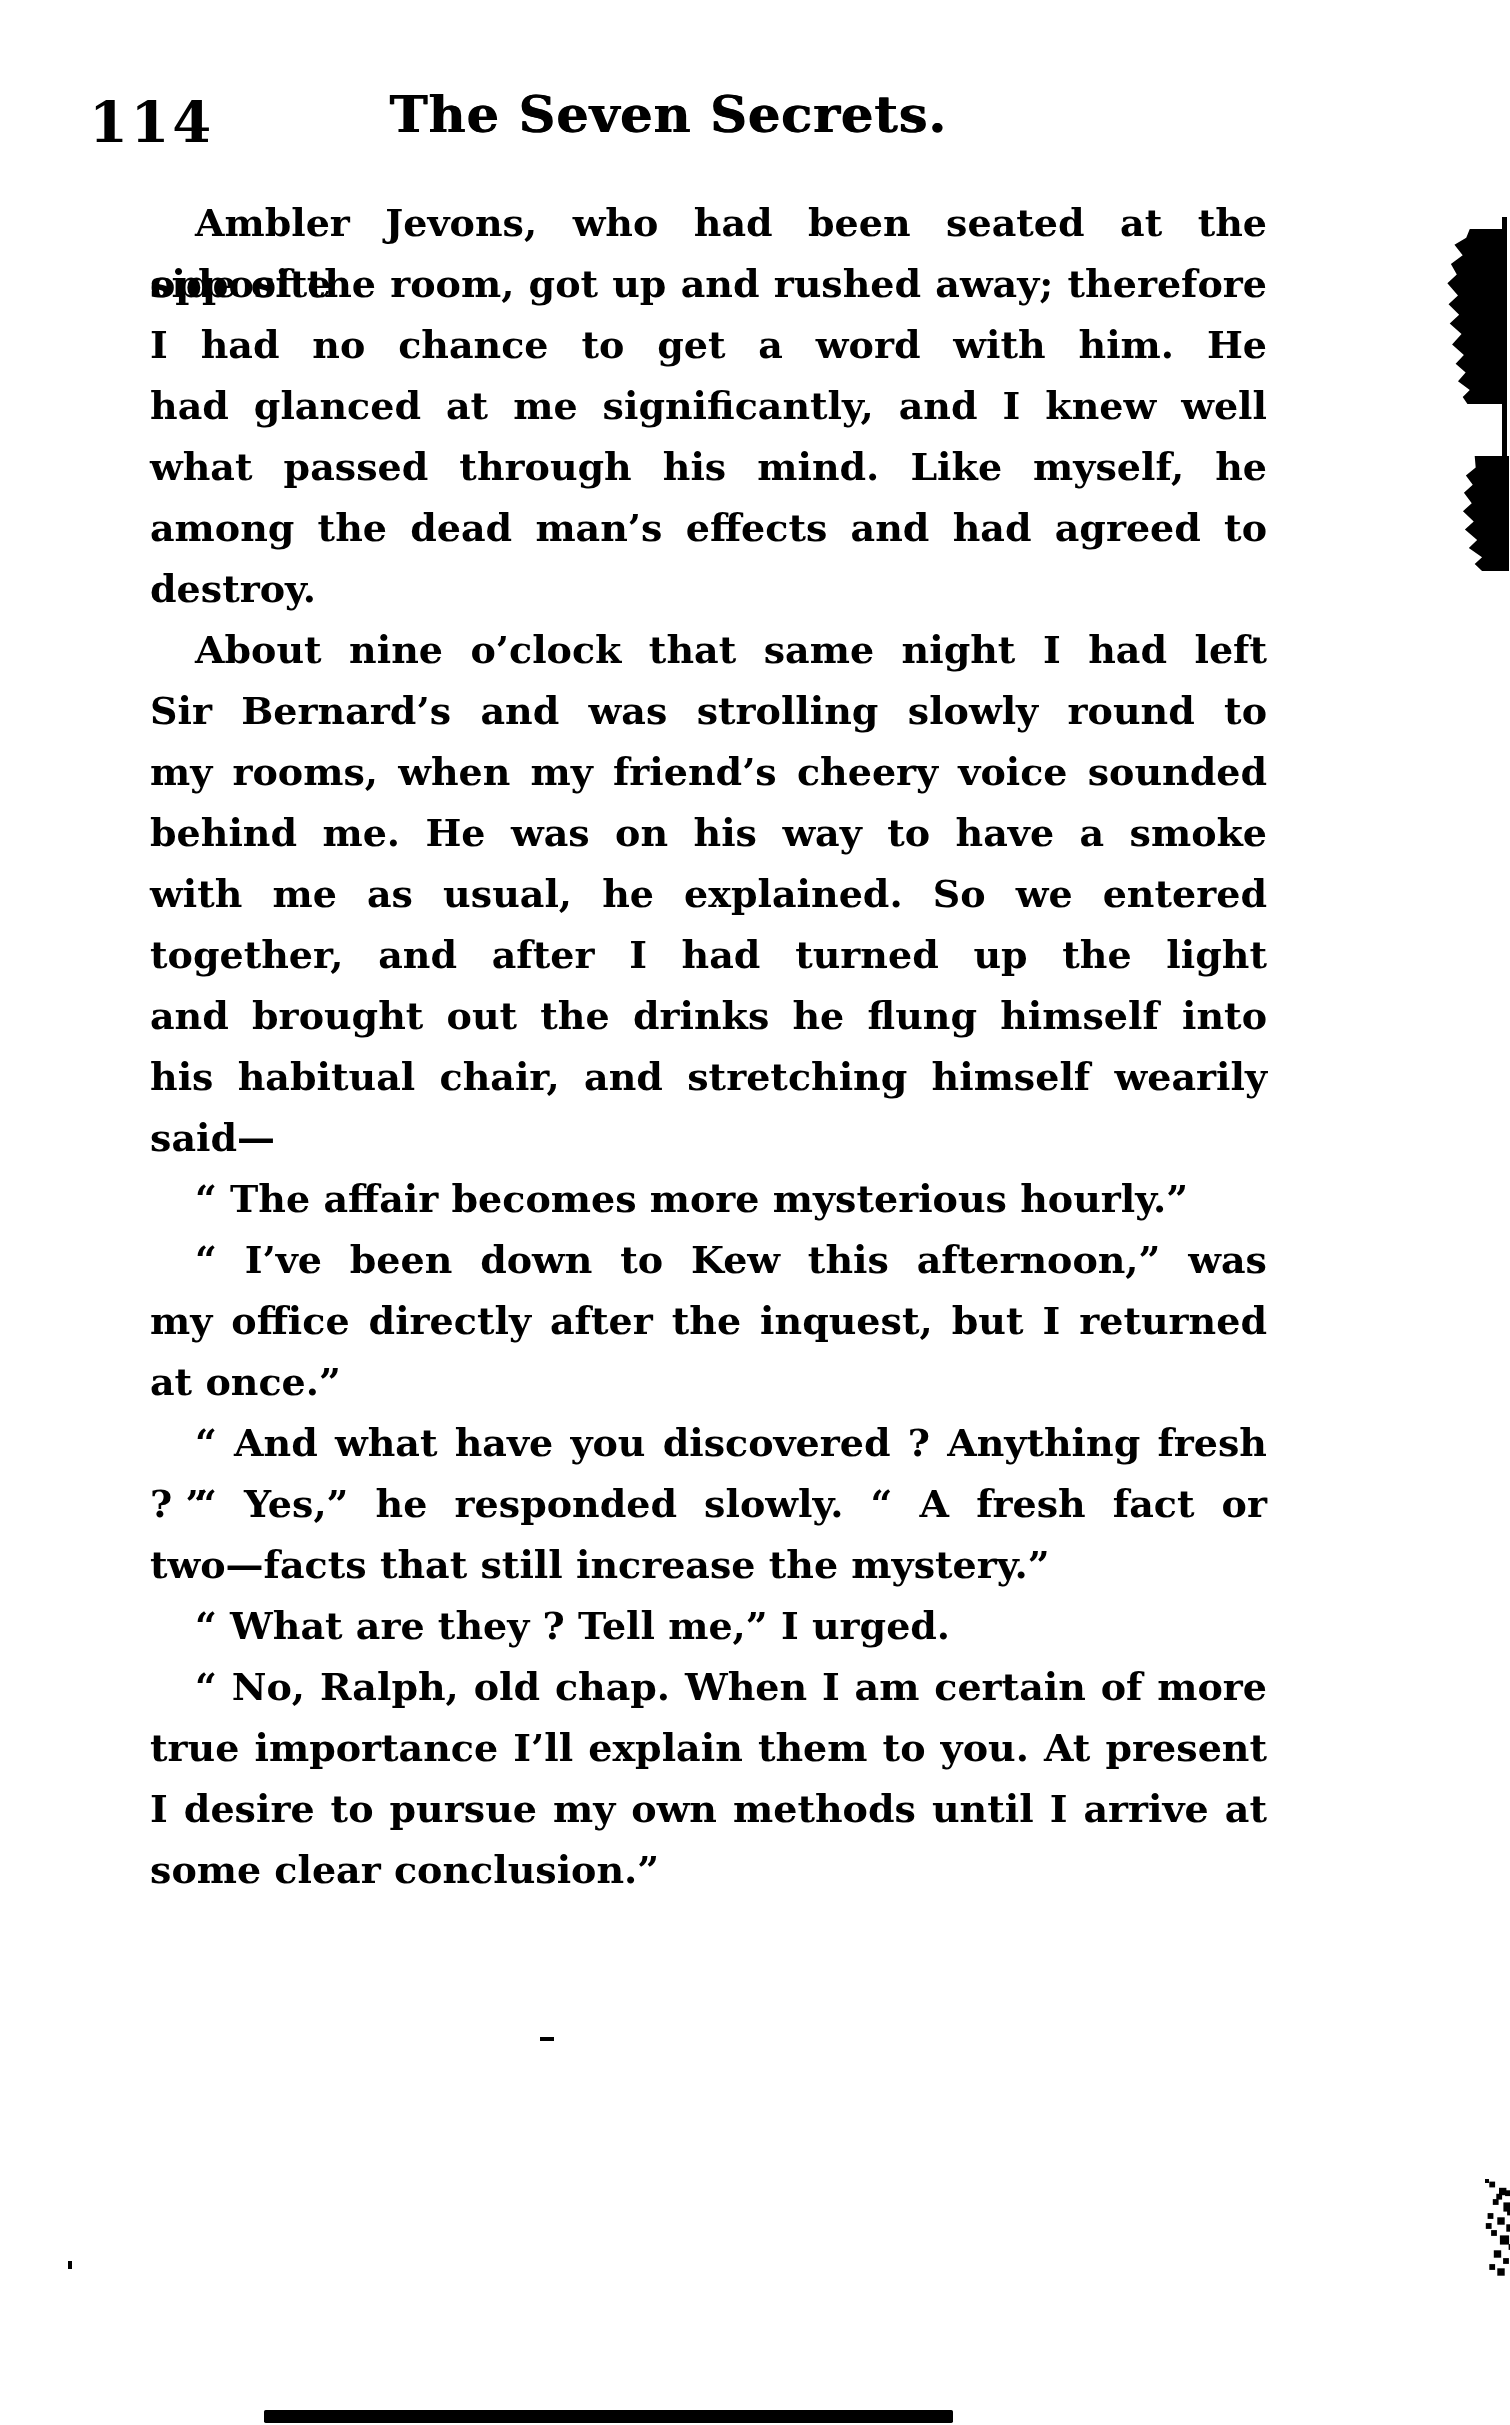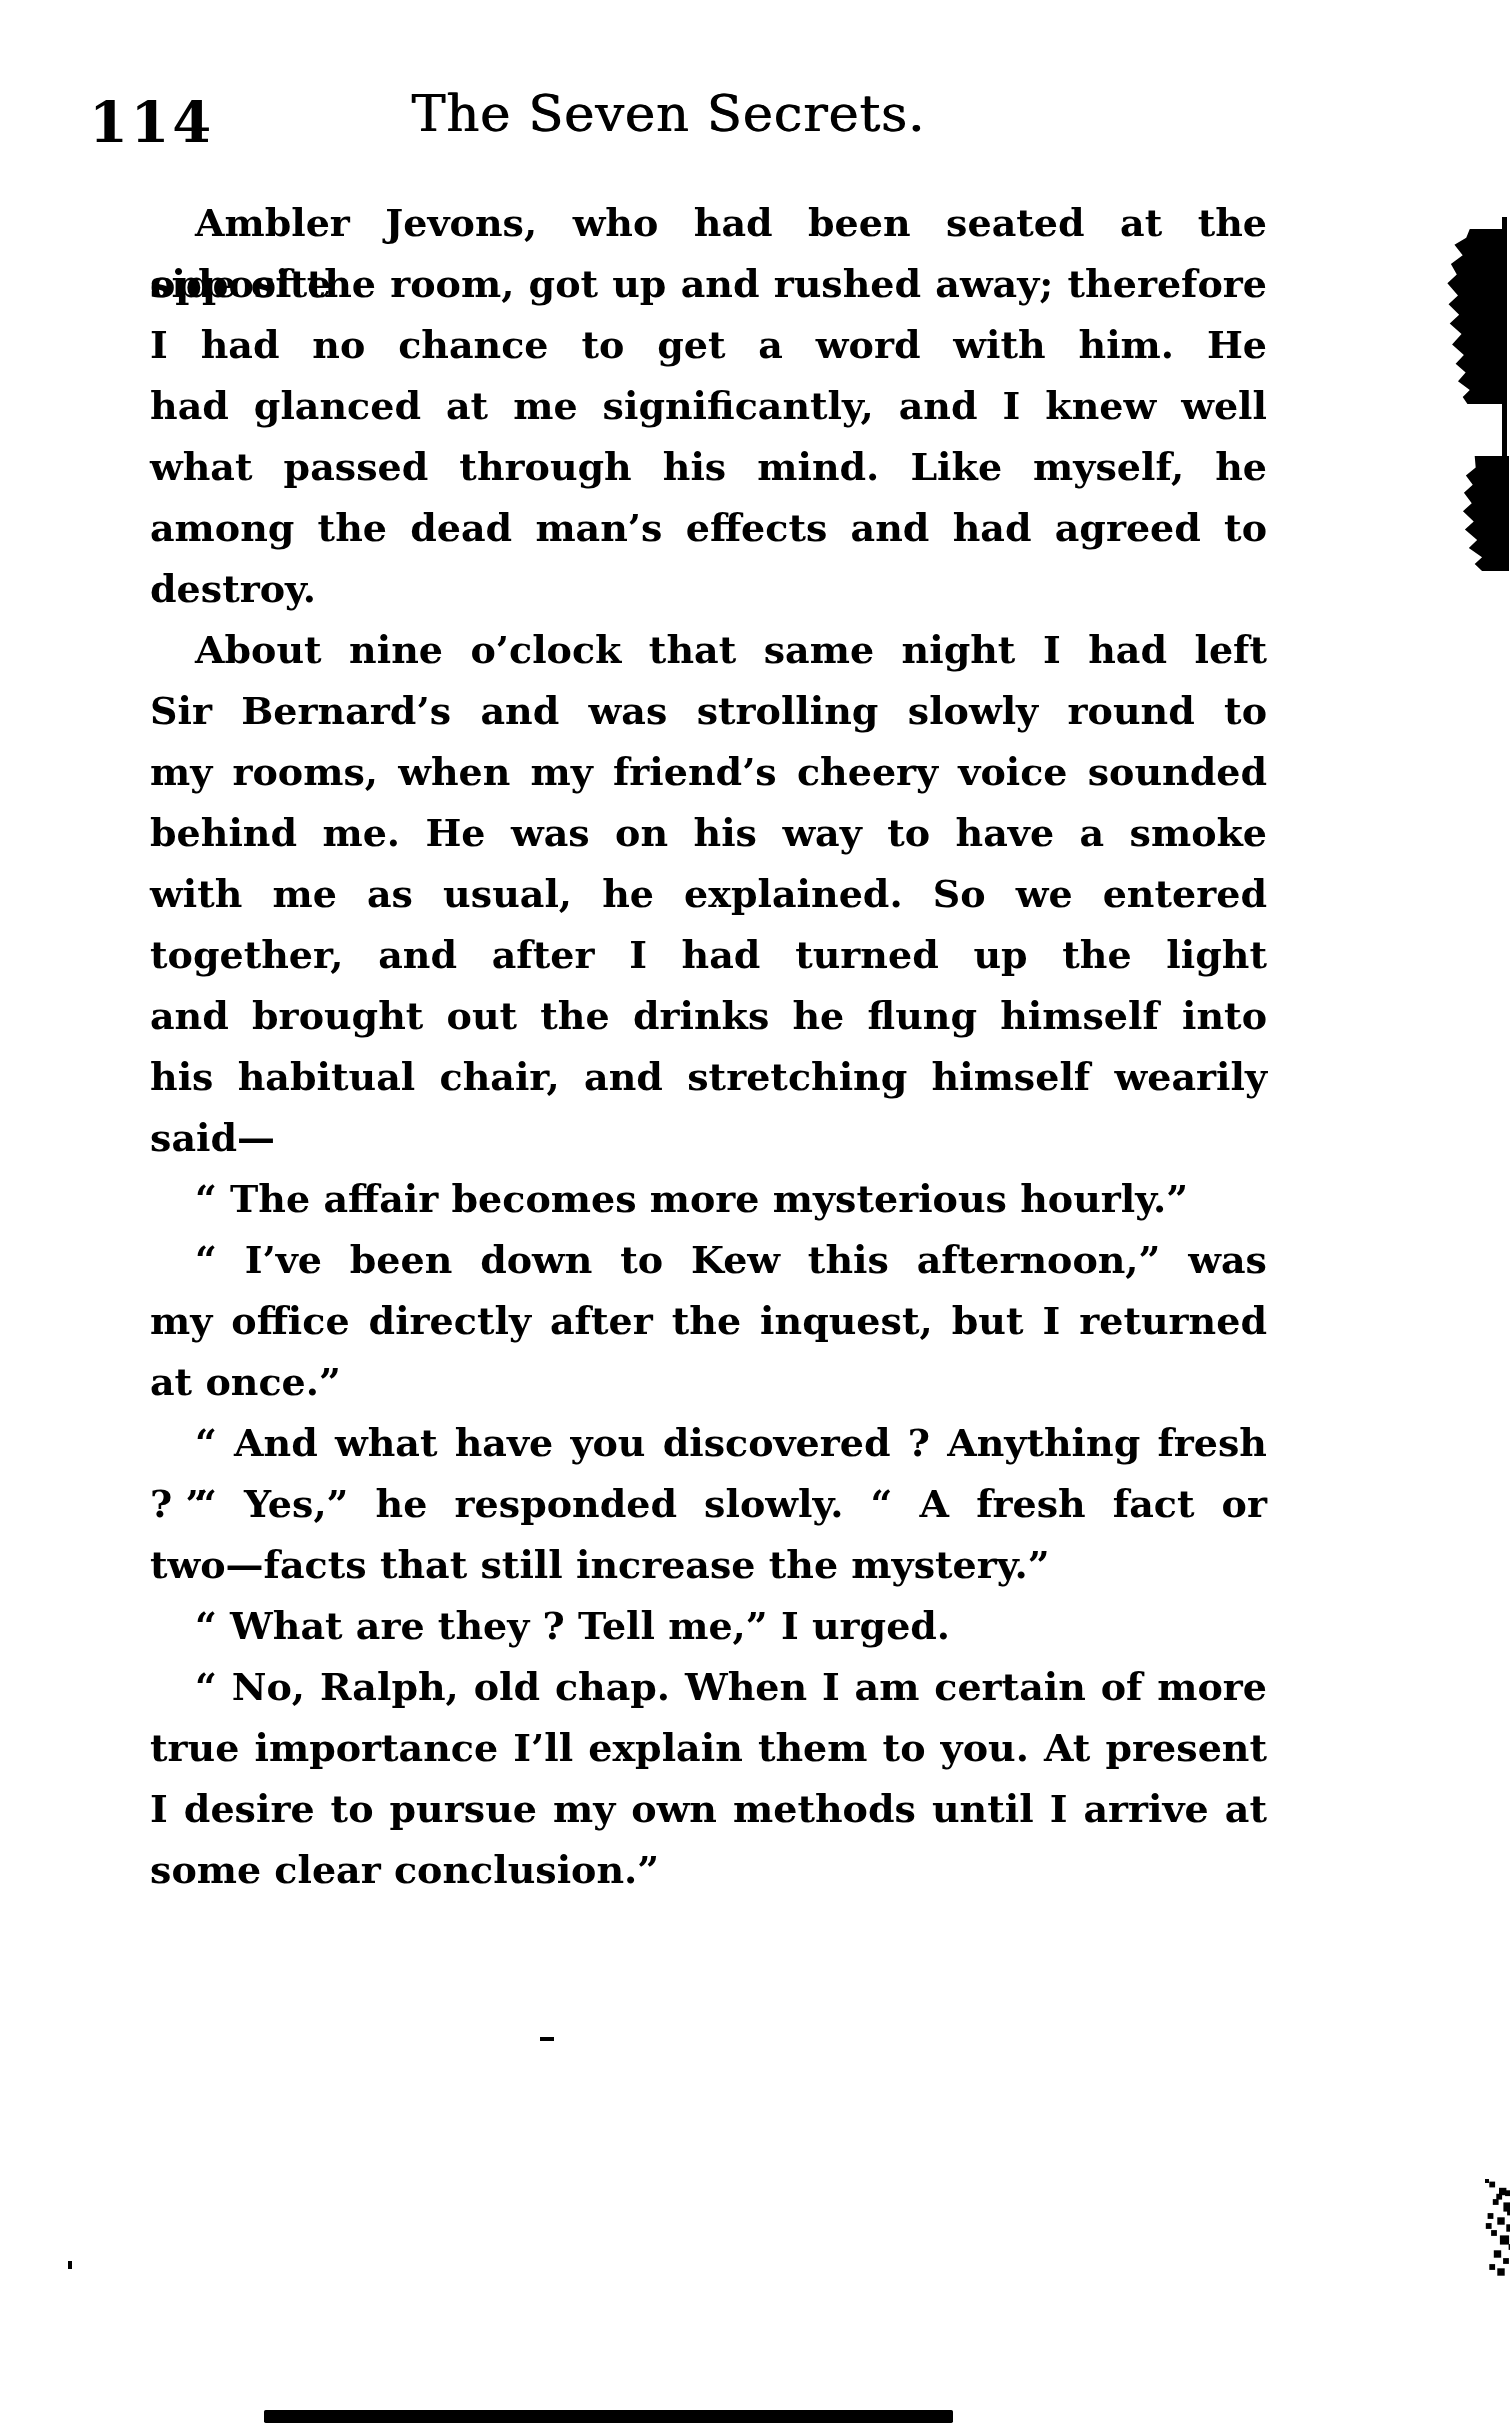--- a/index.html
+++ b/index.html
@@ -28,7 +28,7 @@
     width: 1336px;
     text-align: center;
     font-size: 51px;
-    font-weight: normal;
+    font-weight: bold;
     letter-spacing: 0.9px;
     text-shadow: 0.9px 0 0 #000;
   }

